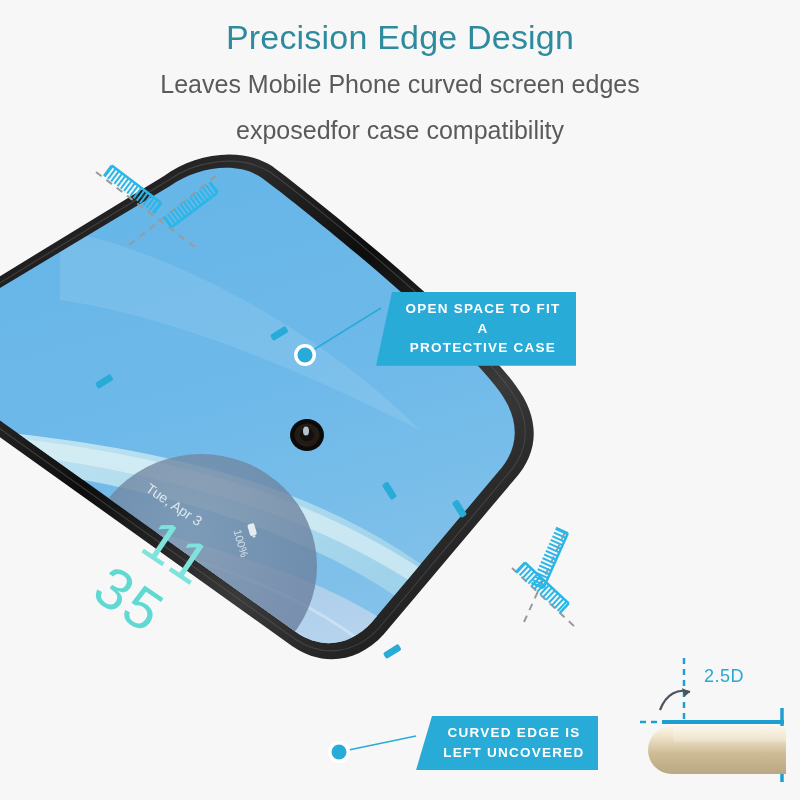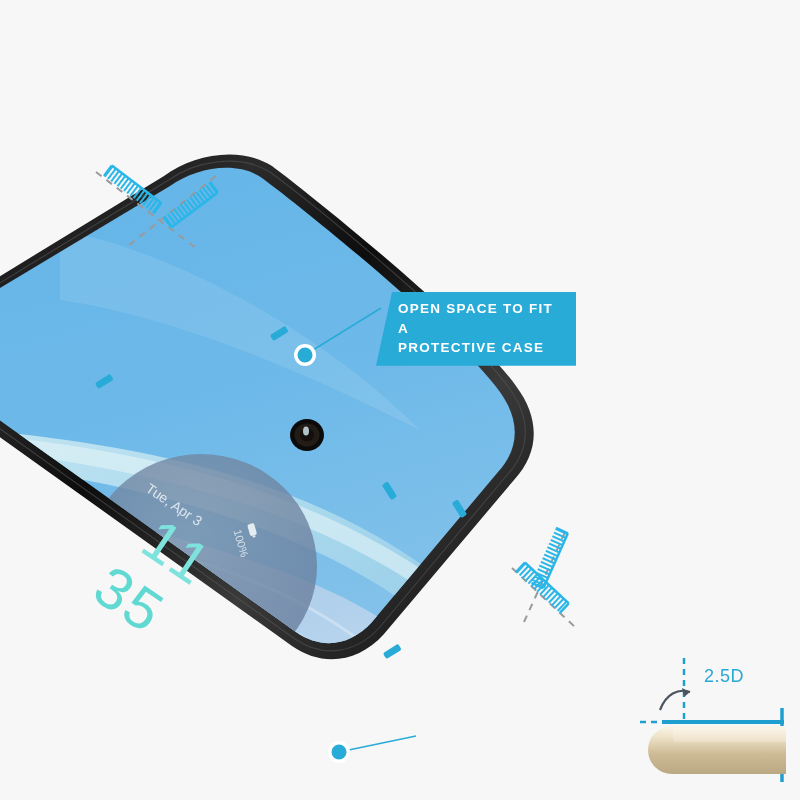--- a/index.html
+++ b/index.html
@@ -162,6 +162,11 @@
 
 <div id="root">
 
+  <div class="header">
+    <h1 class="title">Precision Edge Design</h1>
+    <p class="subtitle">Leaves Mobile Phone curved screen edges</p>
+    <p class="subtitle">exposedfor case compatibility</p>
+  </div>
 
   <div class="stage">
     <svg viewBox="0 0 800 800" xmlns="http://www.w3.org/2000/svg">

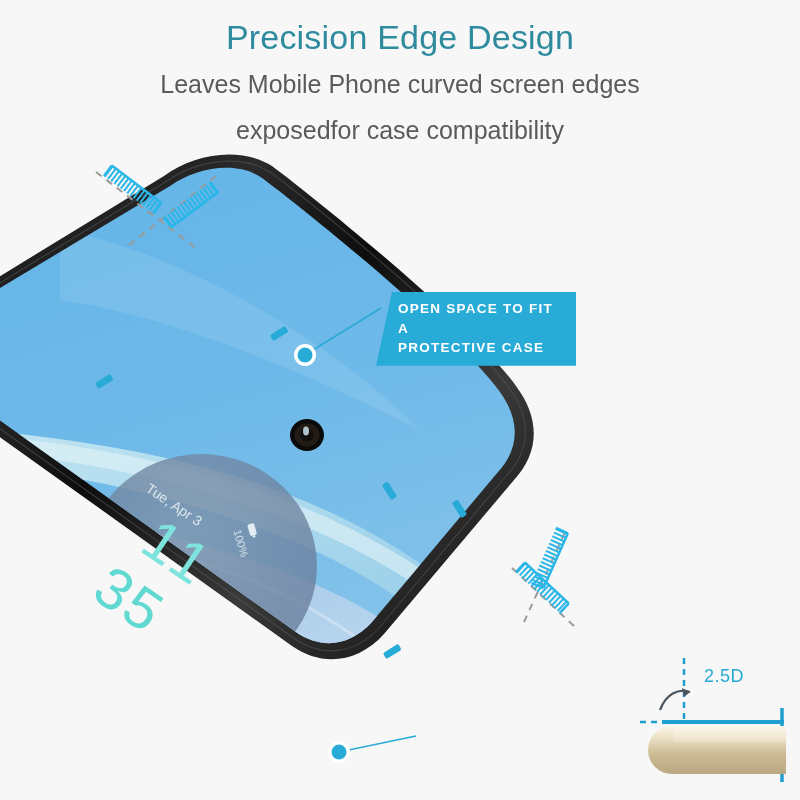--- a/index.html
+++ b/index.html
@@ -81,6 +81,7 @@
     white-space: pre-line;
     -webkit-clip-path: polygon(16px 0, 100% 0, 100% 100%, 0 100%);
     clip-path: polygon(16px 0, 100% 0, 100% 100%, 0 100%);
+    text-align: center;
   }
   #callout-open {
     left: 376px;

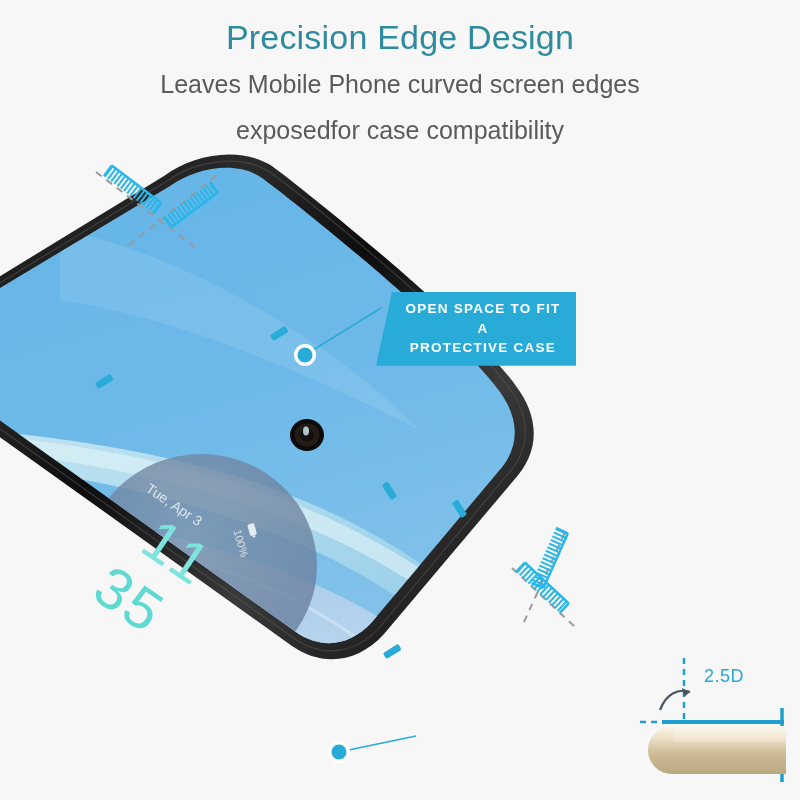--- a/index.html
+++ b/index.html
@@ -382,6 +382,8 @@
   <div class="callout" id="callout-open">OPEN SPACE TO FIT A
 PROTECTIVE CASE</div>
 
+  <div class="callout" id="callout-curved">CURVED EDGE IS
+LEFT UNCOVERED</div>
 
   <div class="label-25d">2.5D</div>
 

